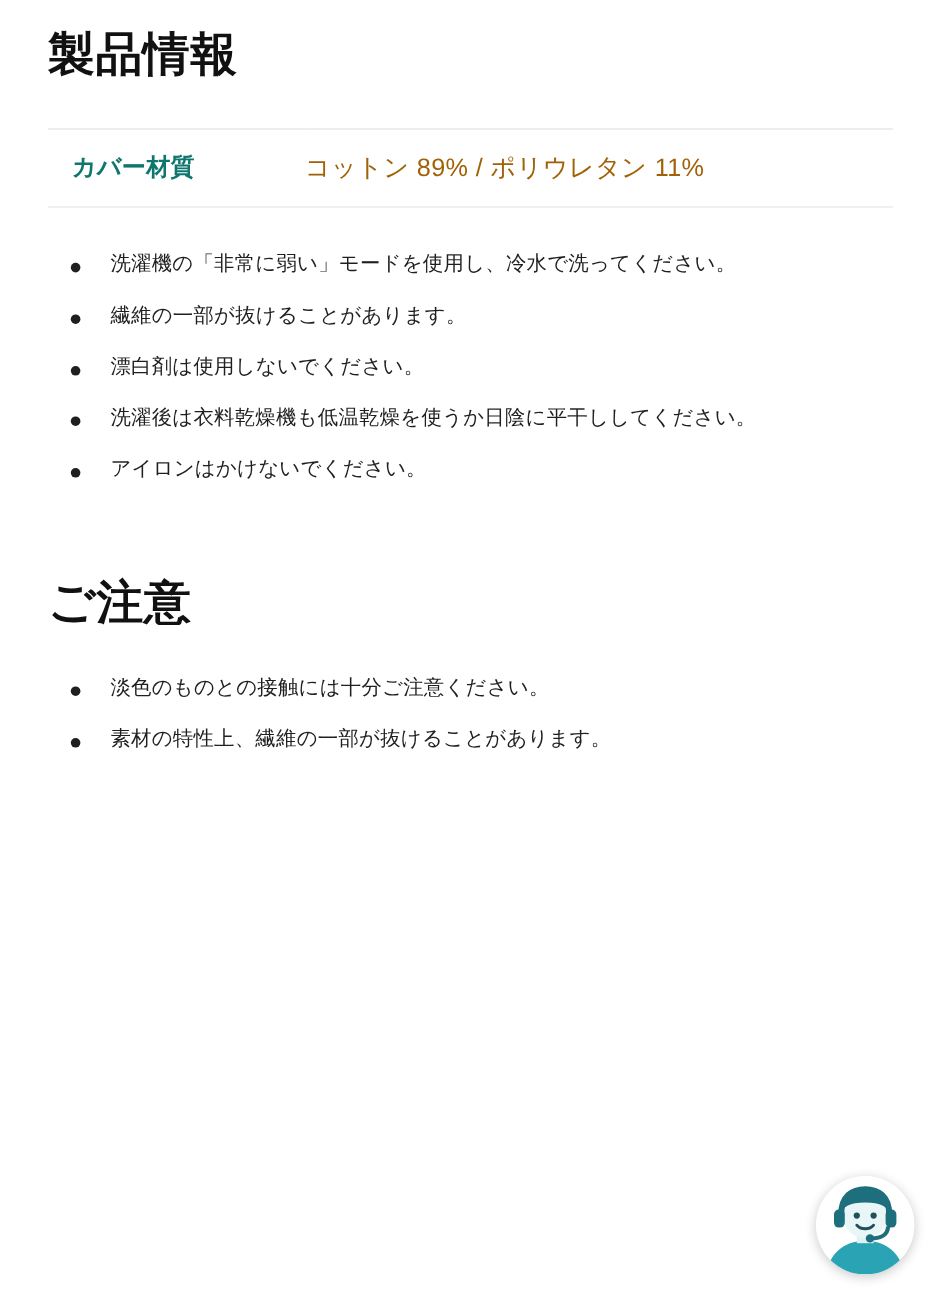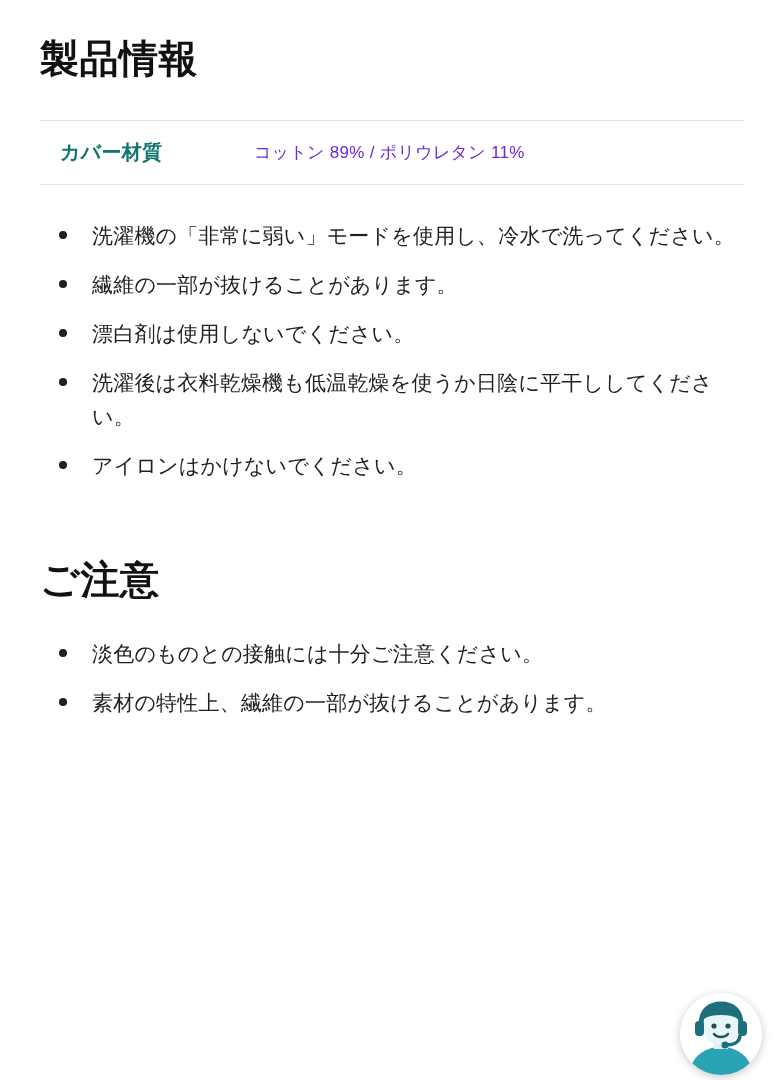--- a/index.html
+++ b/index.html
@@ -30,7 +30,7 @@
     margin: 0;
     color: #111111;
   }
-  #product-info-title { padding-top: 24px; margin-top: 13px; }
+  #product-info-title { padding-top: 24px; }
   #care-title { padding-top: 60px; }
   #caution-title { padding-top: 60px; }
 

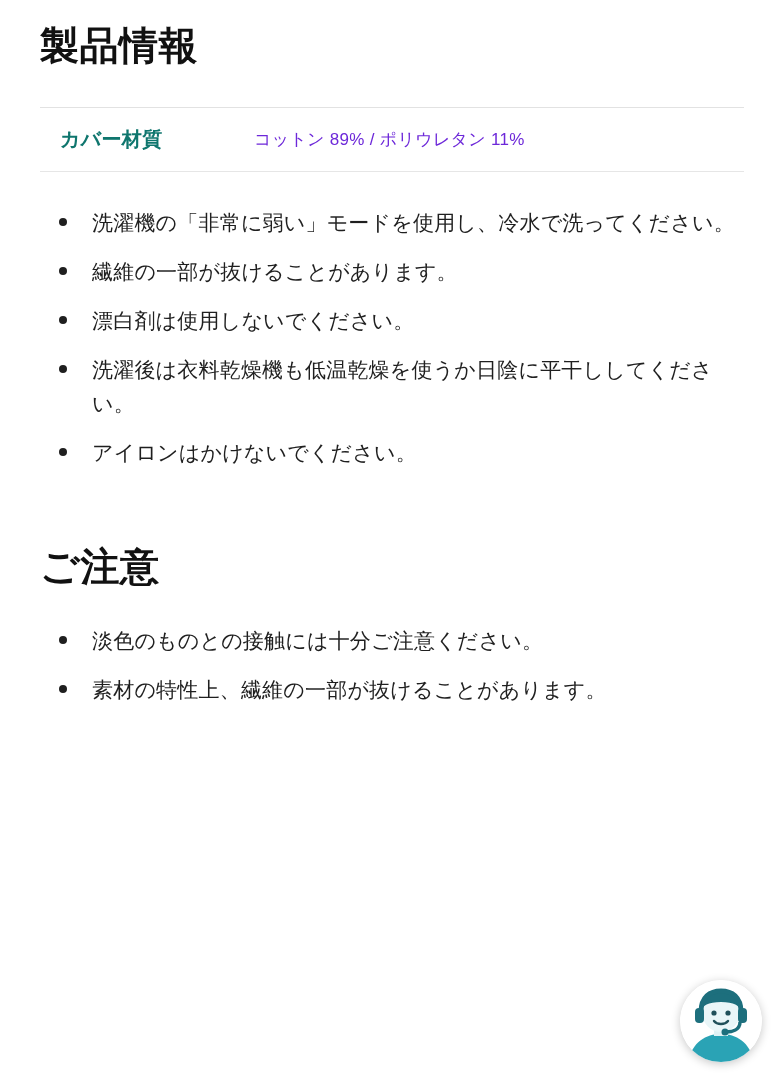--- a/index.html
+++ b/index.html
@@ -55,9 +55,9 @@
     letter-spacing: 0.3px;
   }
   .spec-table td {
-    font-size: 17px;
+    font-size: 21px;
     font-weight: normal;
-    color: #6d28d9;
+    color: #a16207;
     padding: 18px 0;
     vertical-align: middle;
     letter-spacing: 0.3px;

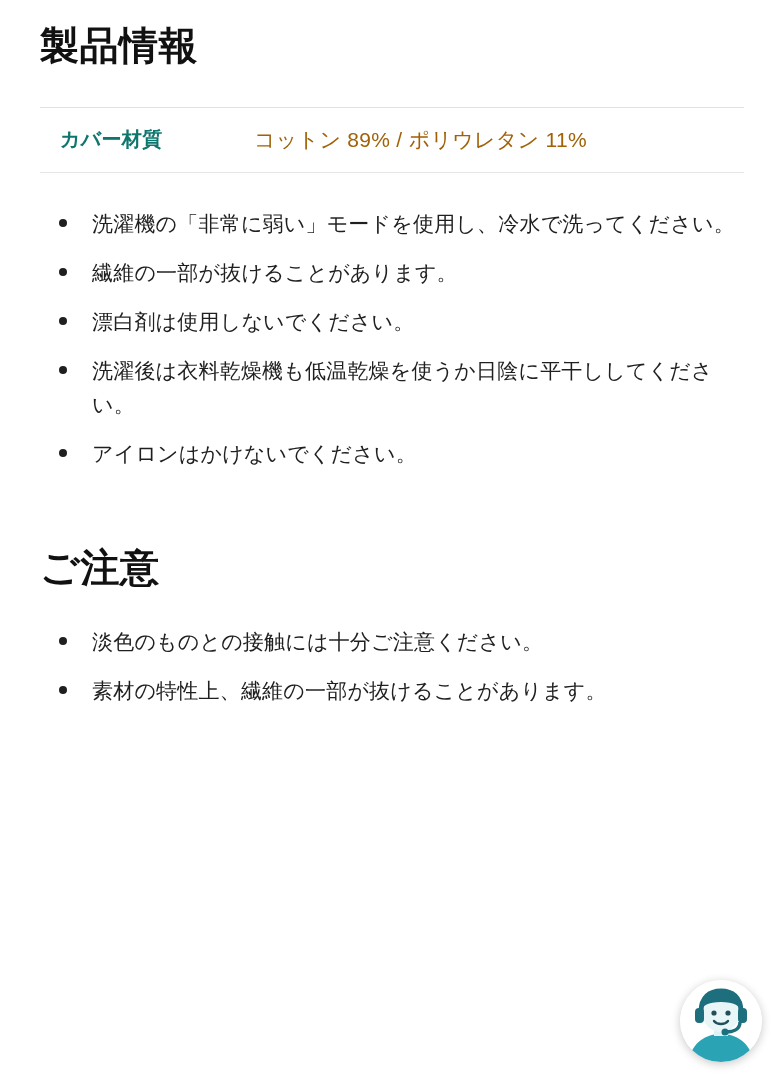--- a/index.html
+++ b/index.html
@@ -73,7 +73,7 @@
   ul.bullets li {
     position: relative;
     padding-left: 52px;
-    font-size: 21px;
+    font-size: 17px;
     line-height: 1.58;
     color: #1f1f1f;
     margin-bottom: 16px;

